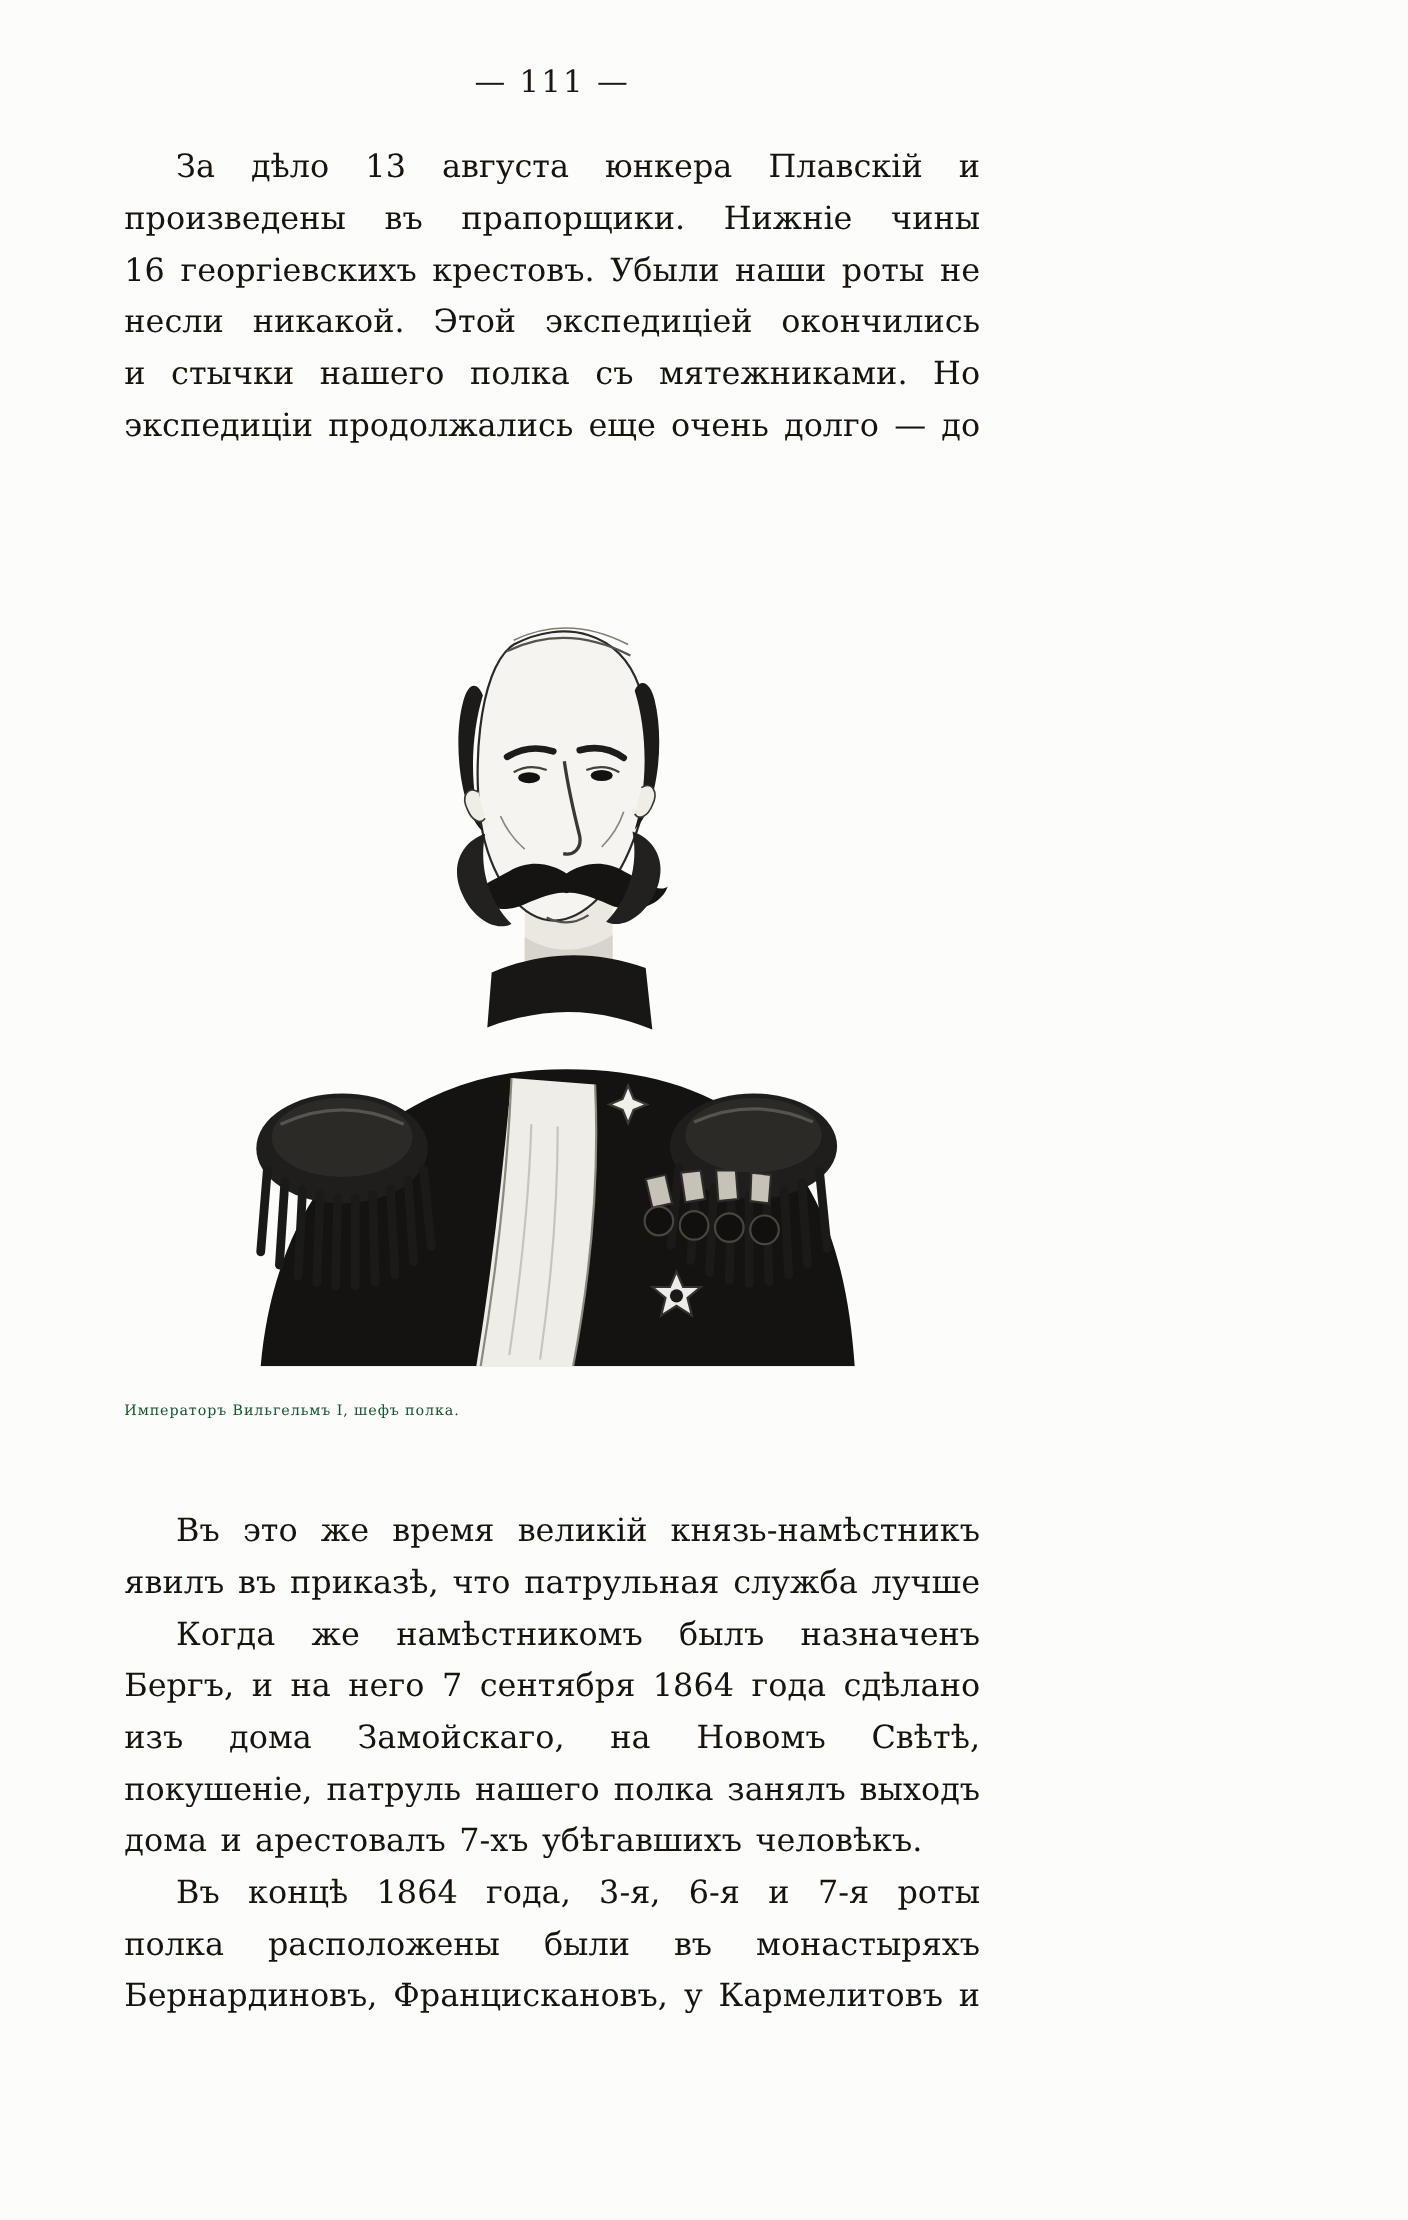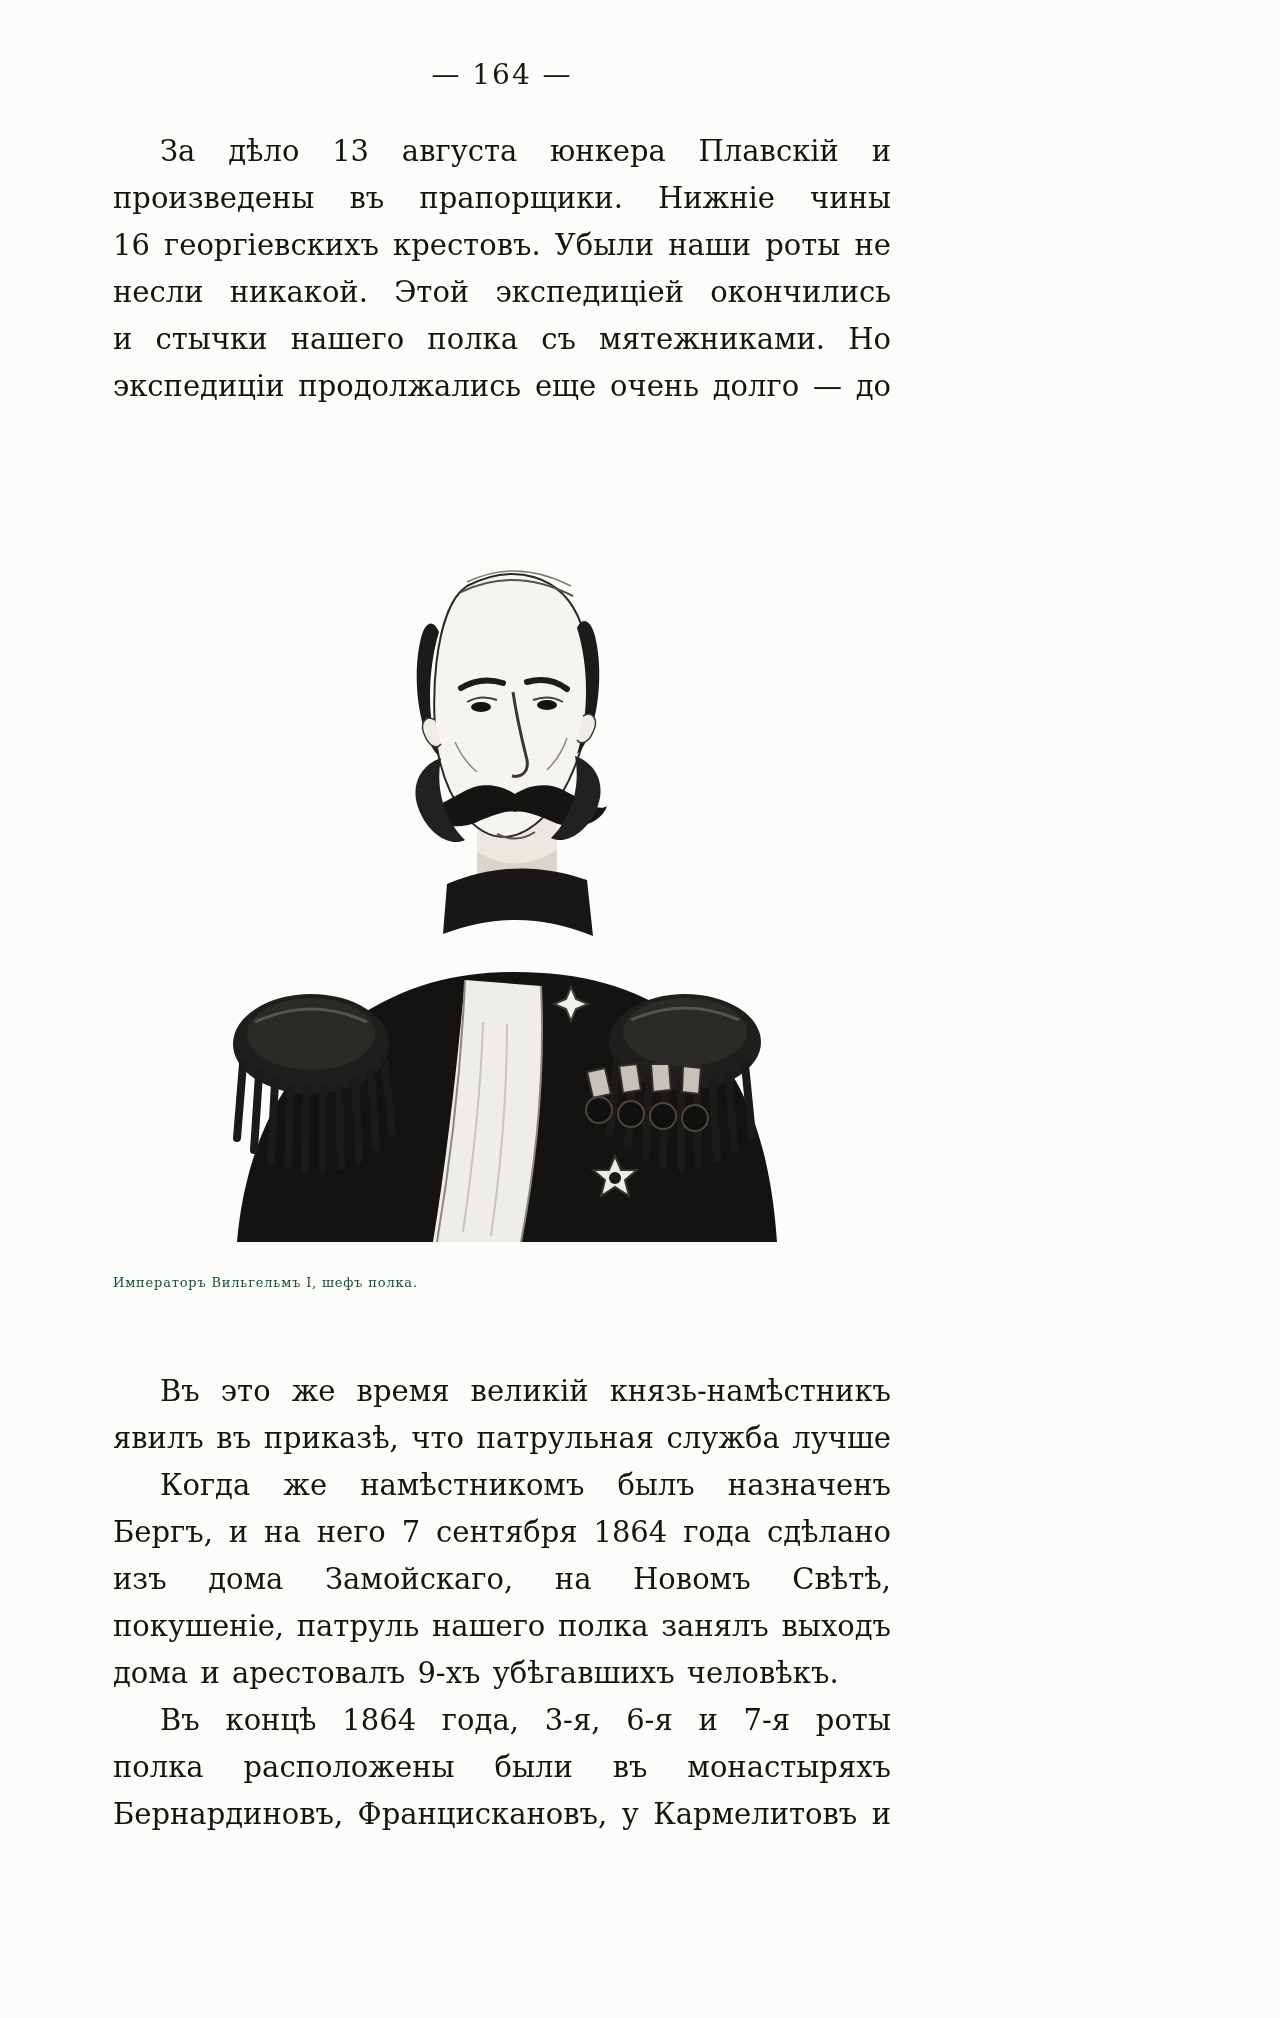--- a/index.html
+++ b/index.html
@@ -65,7 +65,7 @@
 
 <div class="page">
 
-  <div class="pageno">— 164 —</div>
+  <div class="pageno">— 111 —</div>
 
   <div class="textblock" id="block1">
       <div>

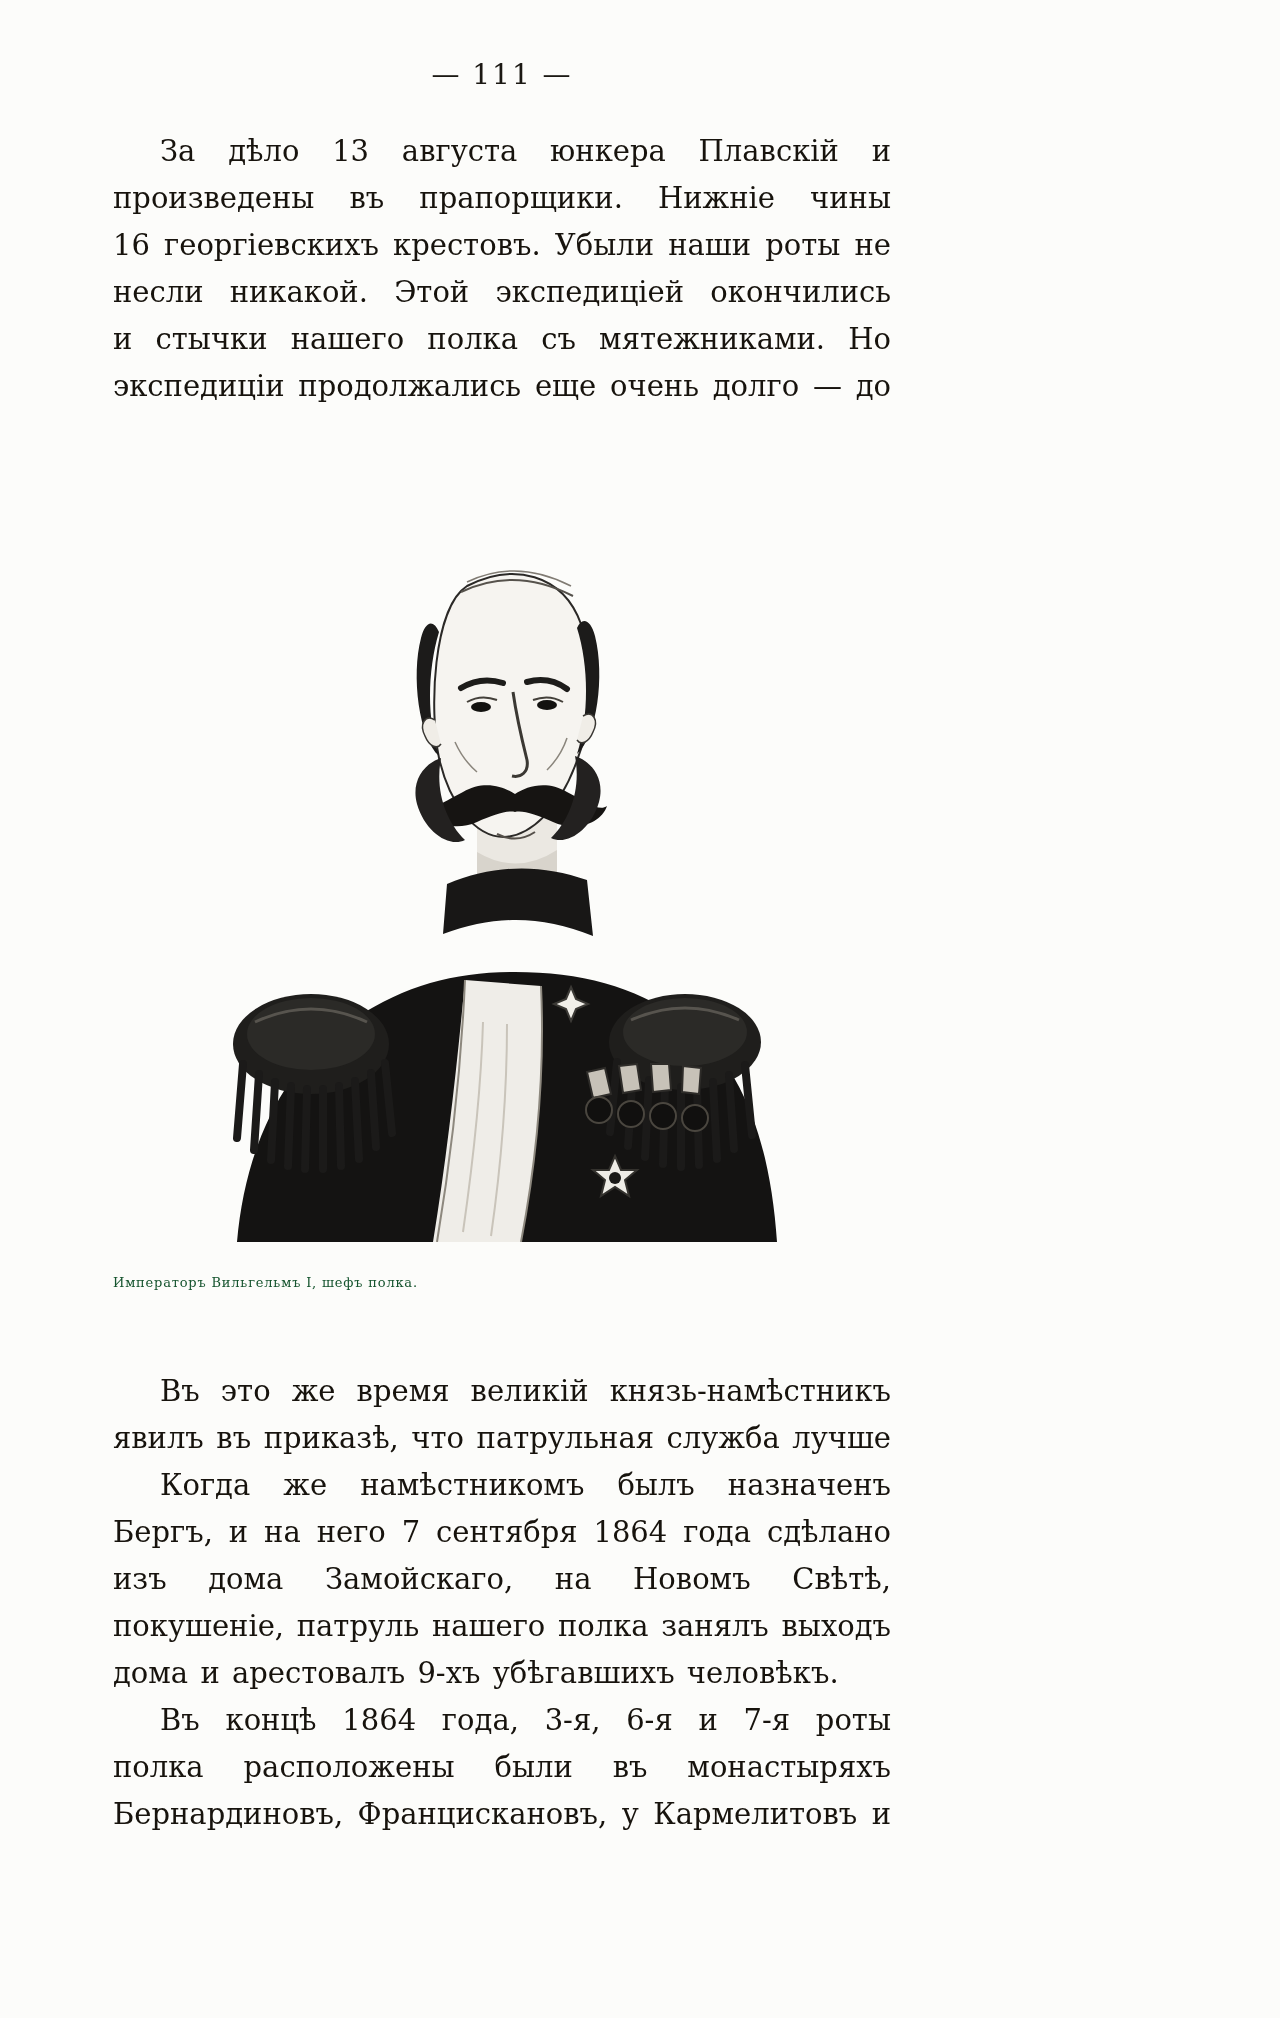--- a/index.html
+++ b/index.html
@@ -163,7 +163,7 @@
         <div class="line just">Бергъ, и на него 7 сентября 1864 года сдѣлано было</div>
         <div class="line just">изъ дома Замойскаго, на Новомъ Свѣтѣ, злодѣйское</div>
         <div class="line just">покушеніе, патруль нашего полка занялъ выходъ изъ</div>
-        <div class="line">дома и арестовалъ 9-хъ убѣгавшихъ человѣкъ.</div>
+        <div class="line">дома и арестовалъ 7-хъ убѣгавшихъ человѣкъ.</div>
       </div>
       <div>
         <div class="line just indent">Въ концѣ 1864 года, 3-я, 6-я и 7-я роты нашего</div>

